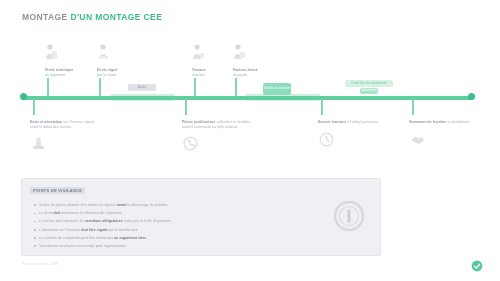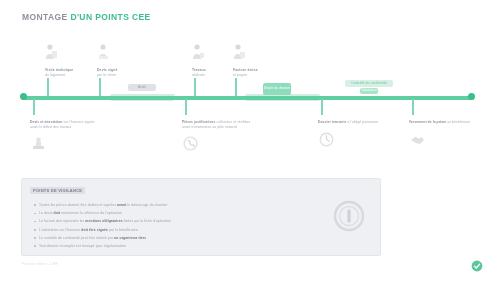--- a/index.html
+++ b/index.html
@@ -120,7 +120,7 @@
 
   <div class="title">
     <span class="t-gray">MONTAGE</span>
-    <span class="t-green">D'UN POINTS CEE</span>
+    <span class="t-green">D'UN MONTAGE CEE</span>
   </div>
 
   <div class="top-item" style="left:45px;top:44px;">

